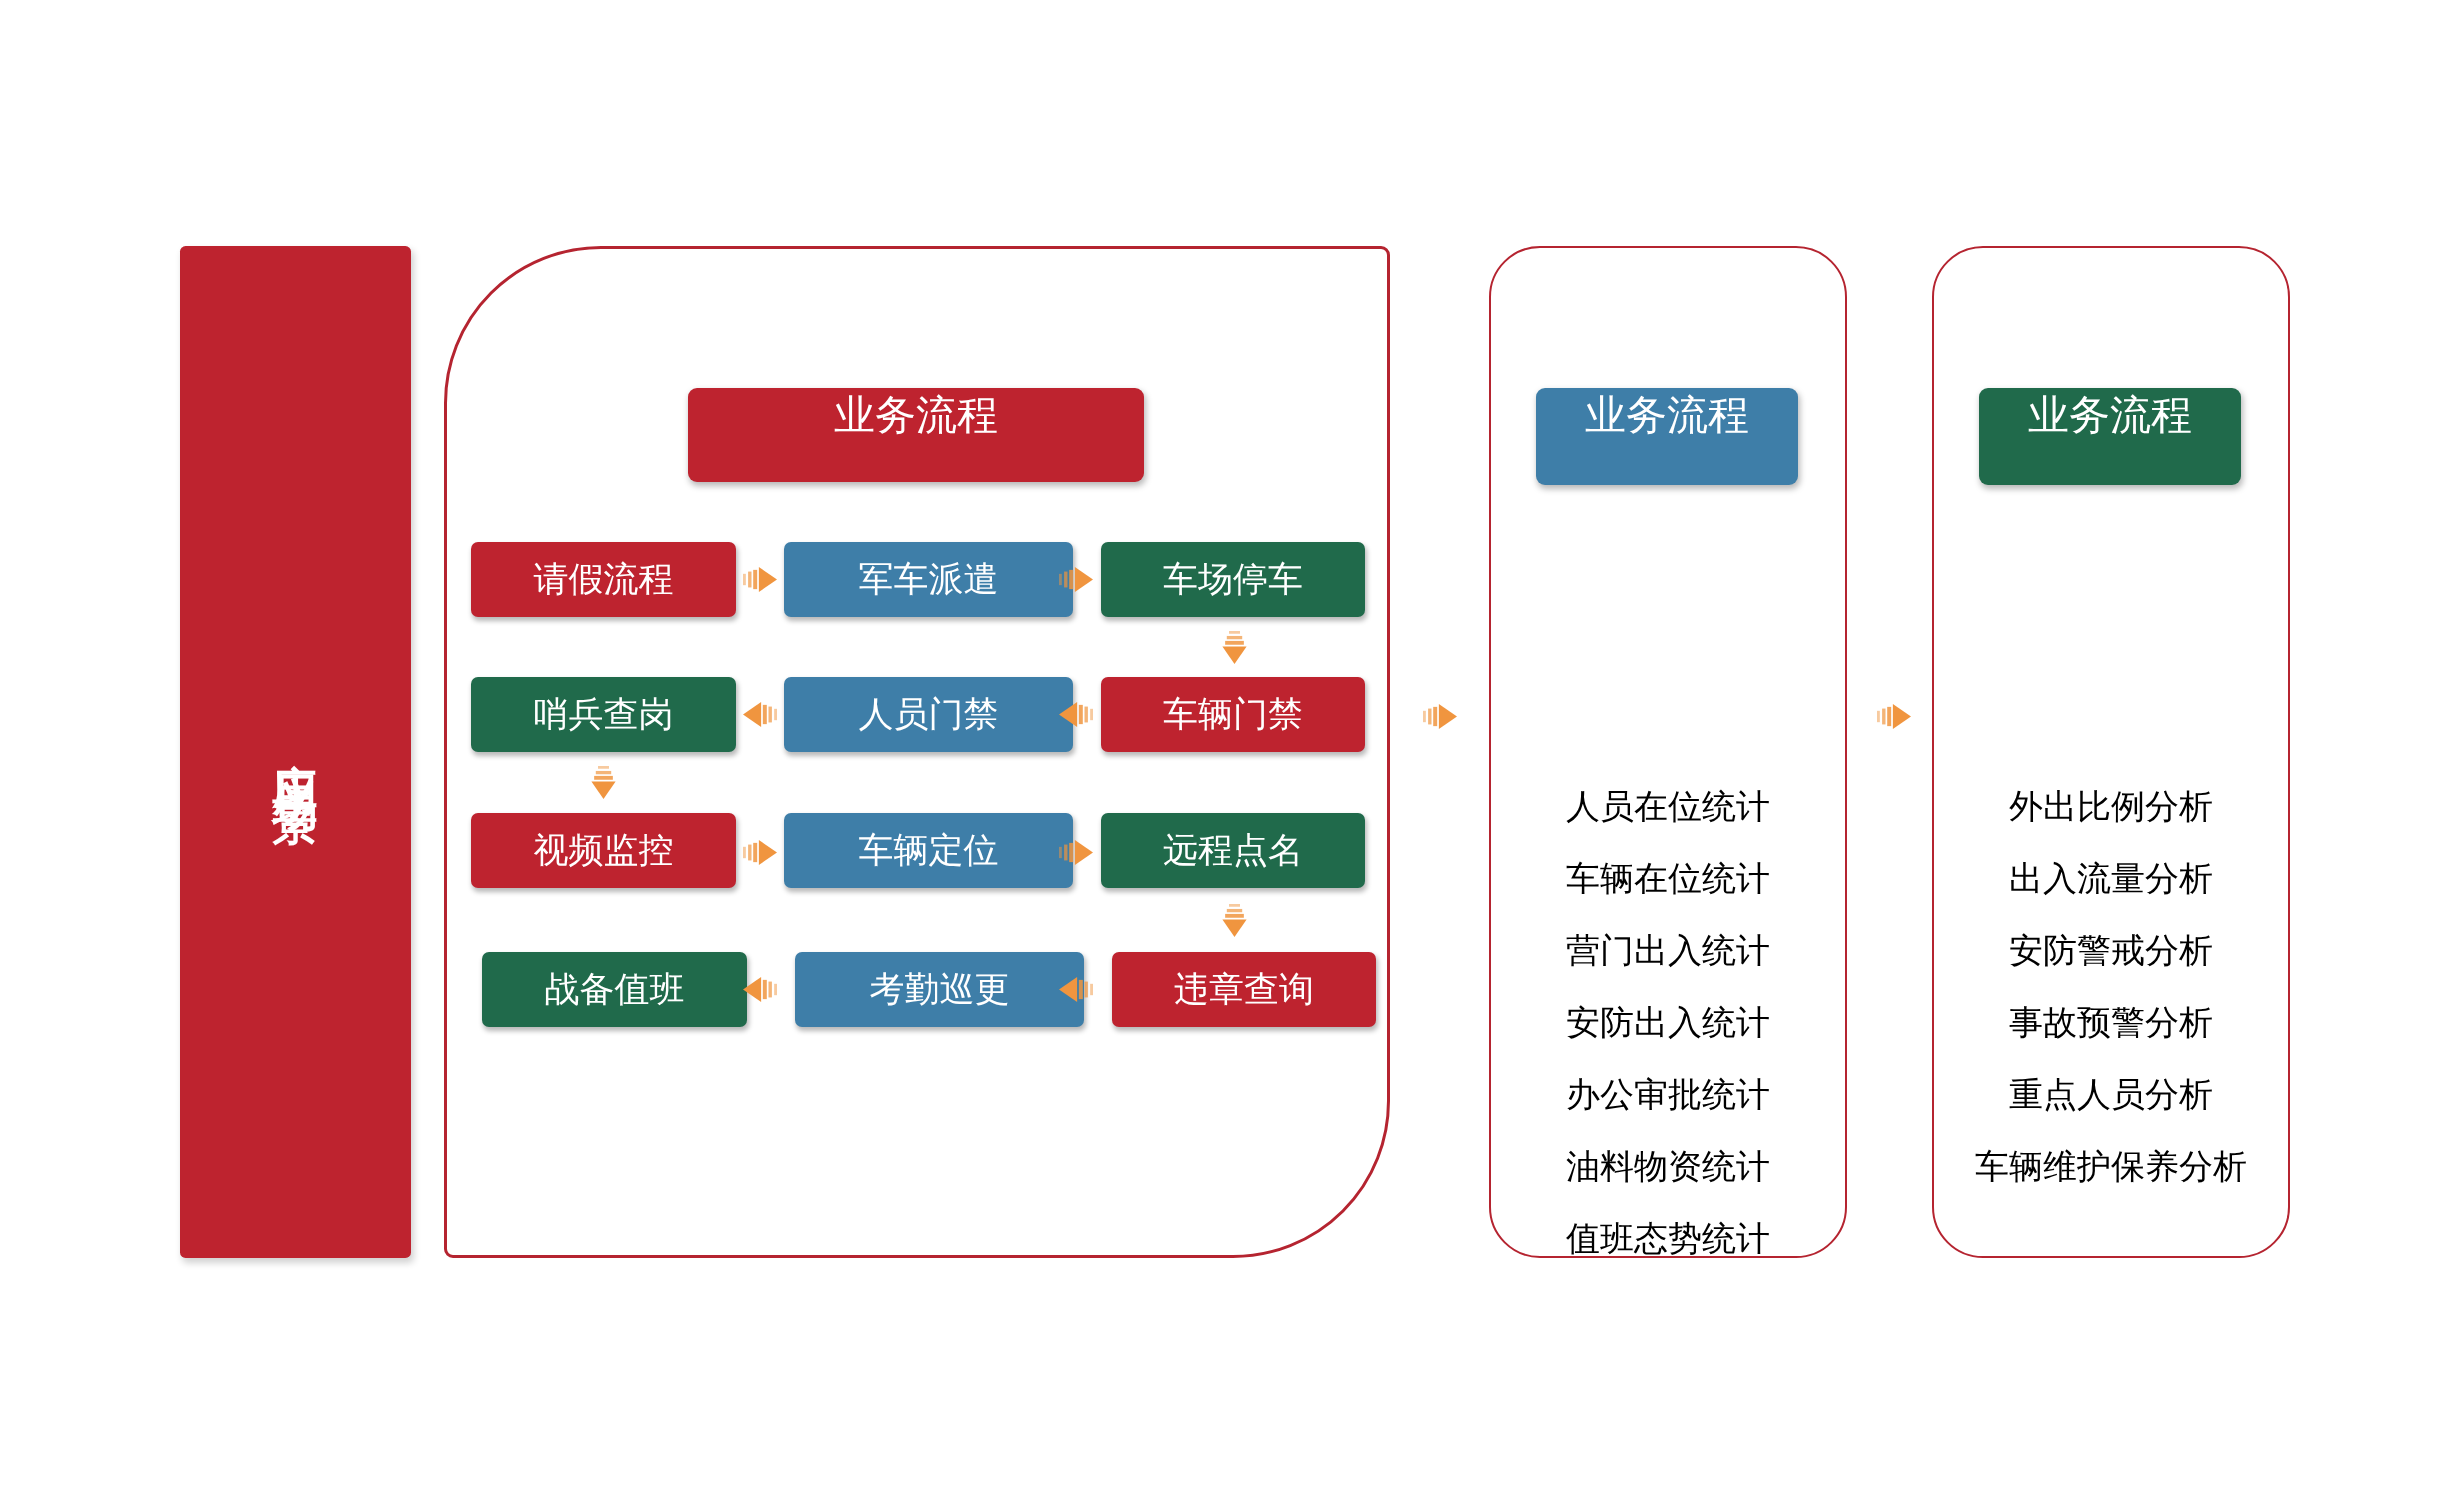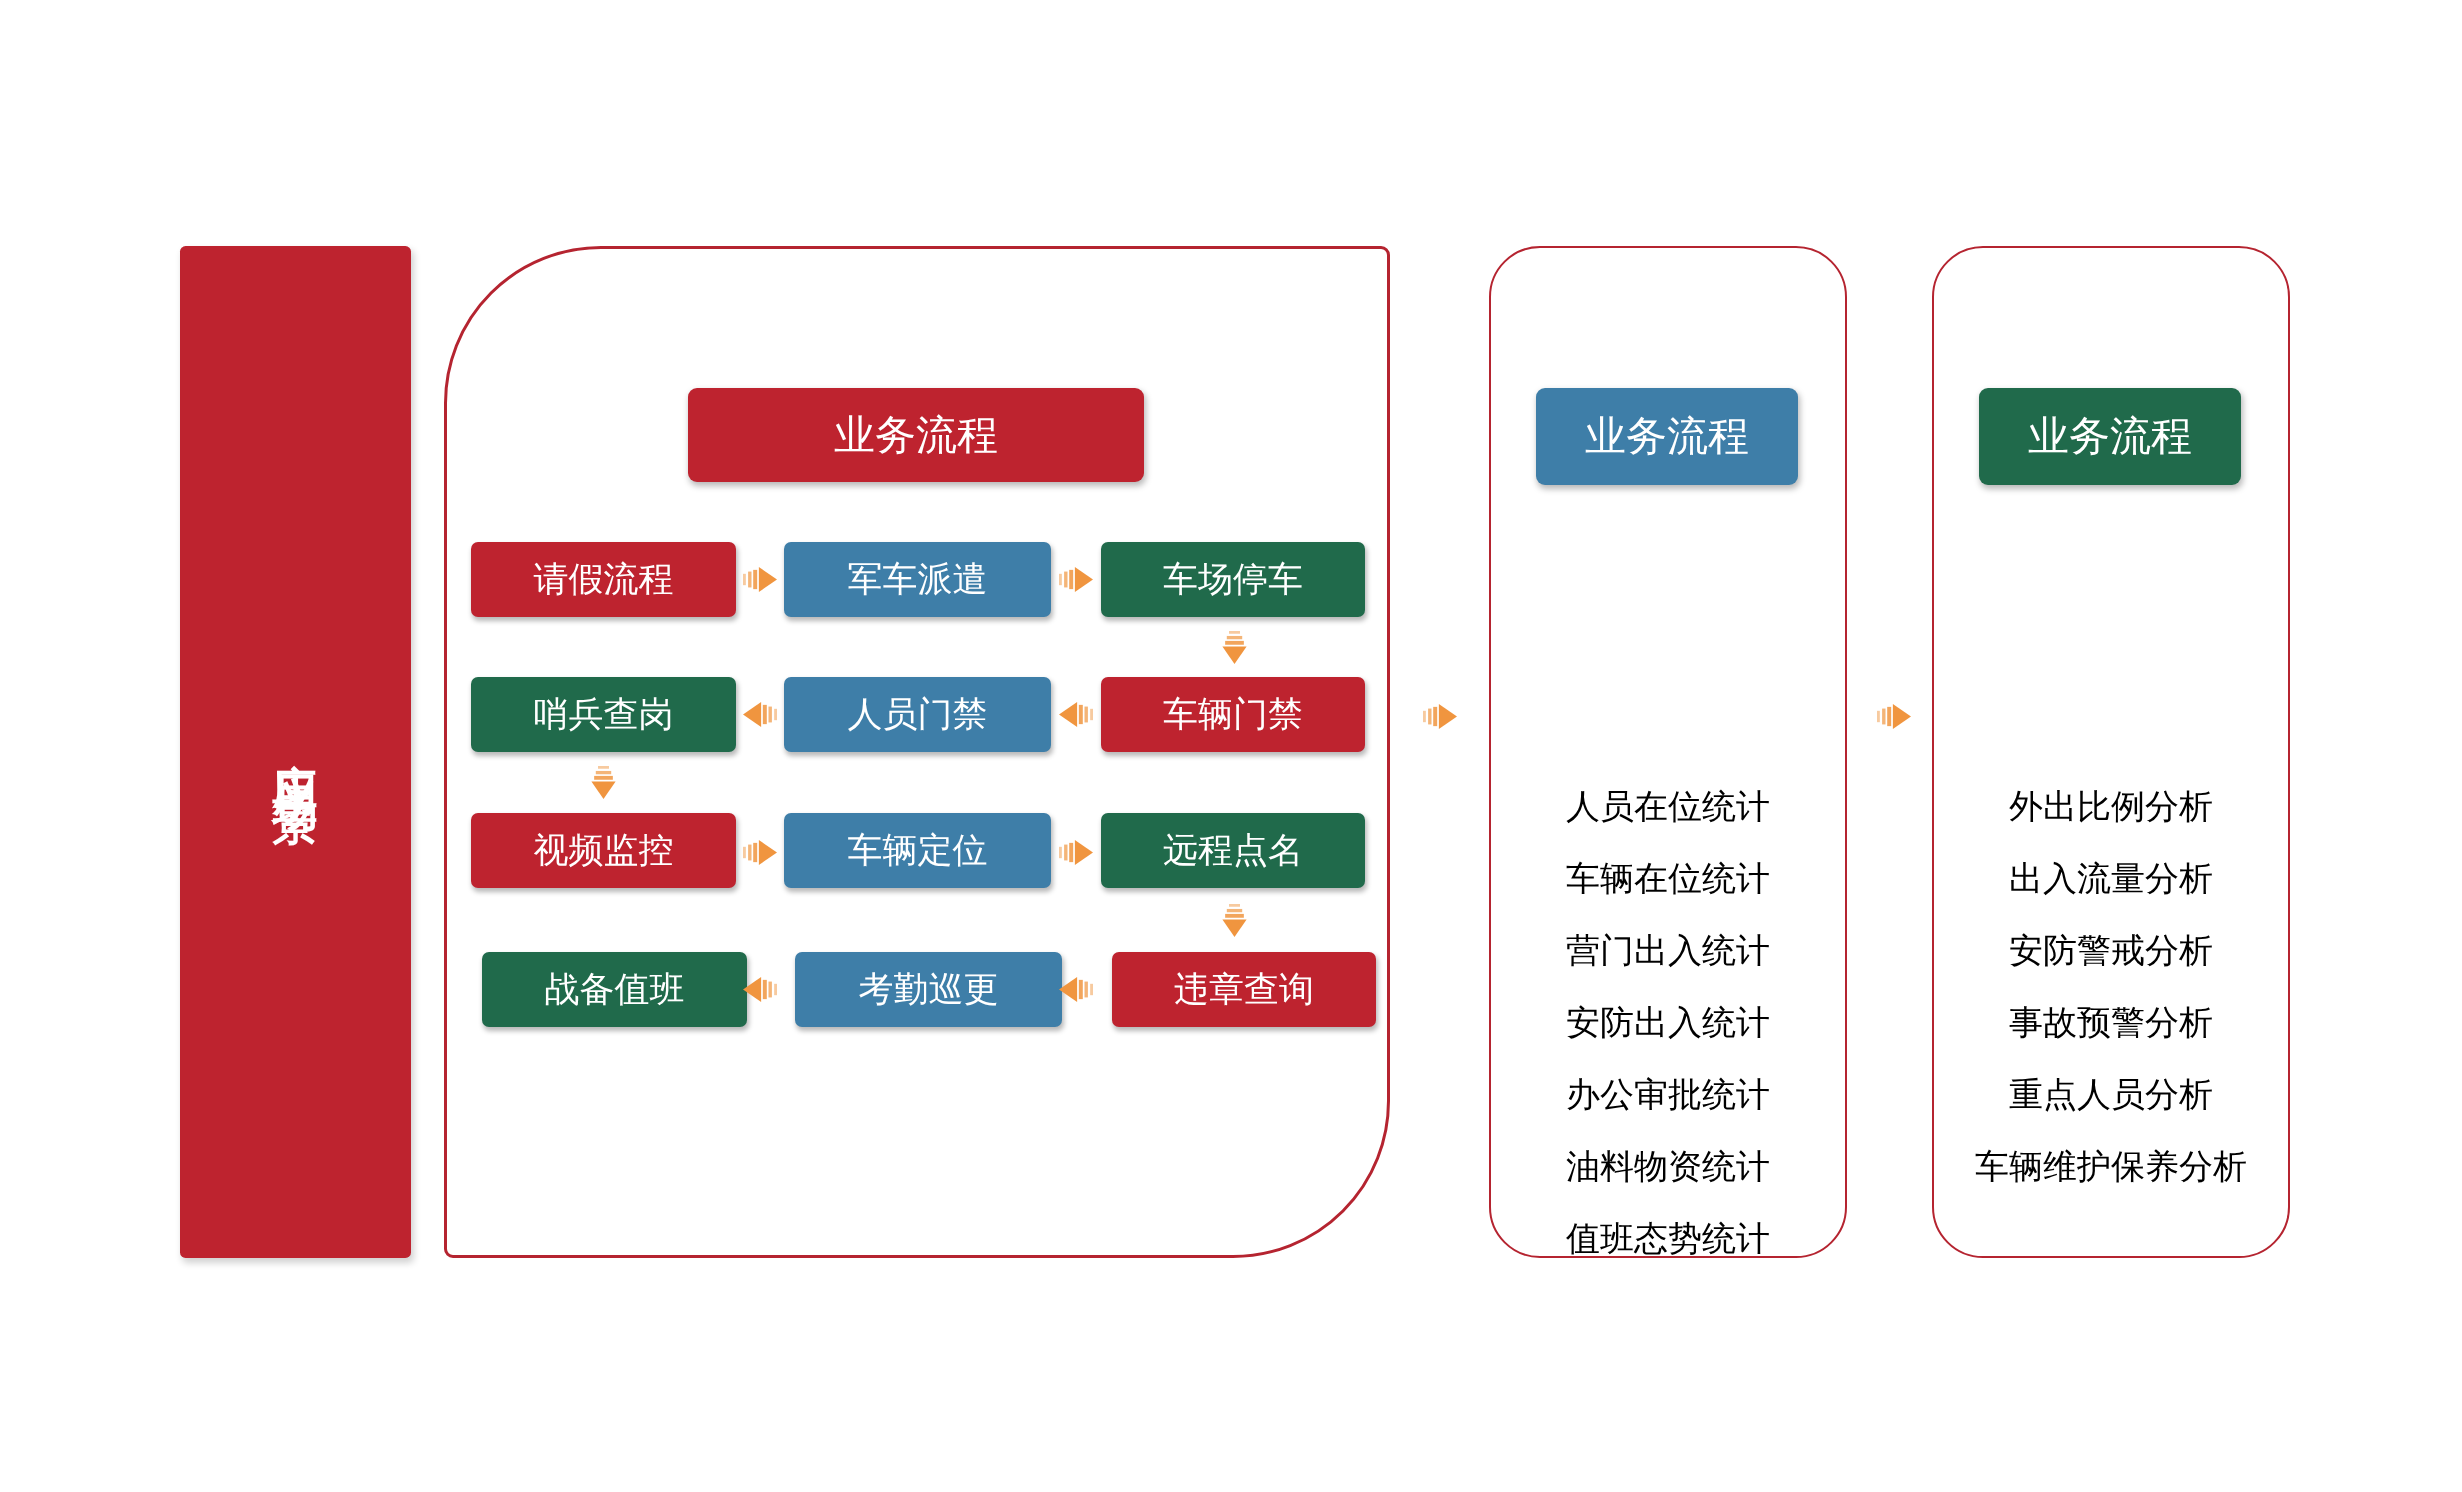--- a/index.html
+++ b/index.html
@@ -55,7 +55,7 @@
   
   .hdr{
     position:absolute;
-    display:flex;align-items:center;justify-content:center;
+    display:flex;align-items:flex-start;justify-content:center;
     color:#ffffff;font-size:41px;
     border-radius:9px;
     box-shadow:1.7px 3.9px 6.7px rgba(0,0,0,.28);

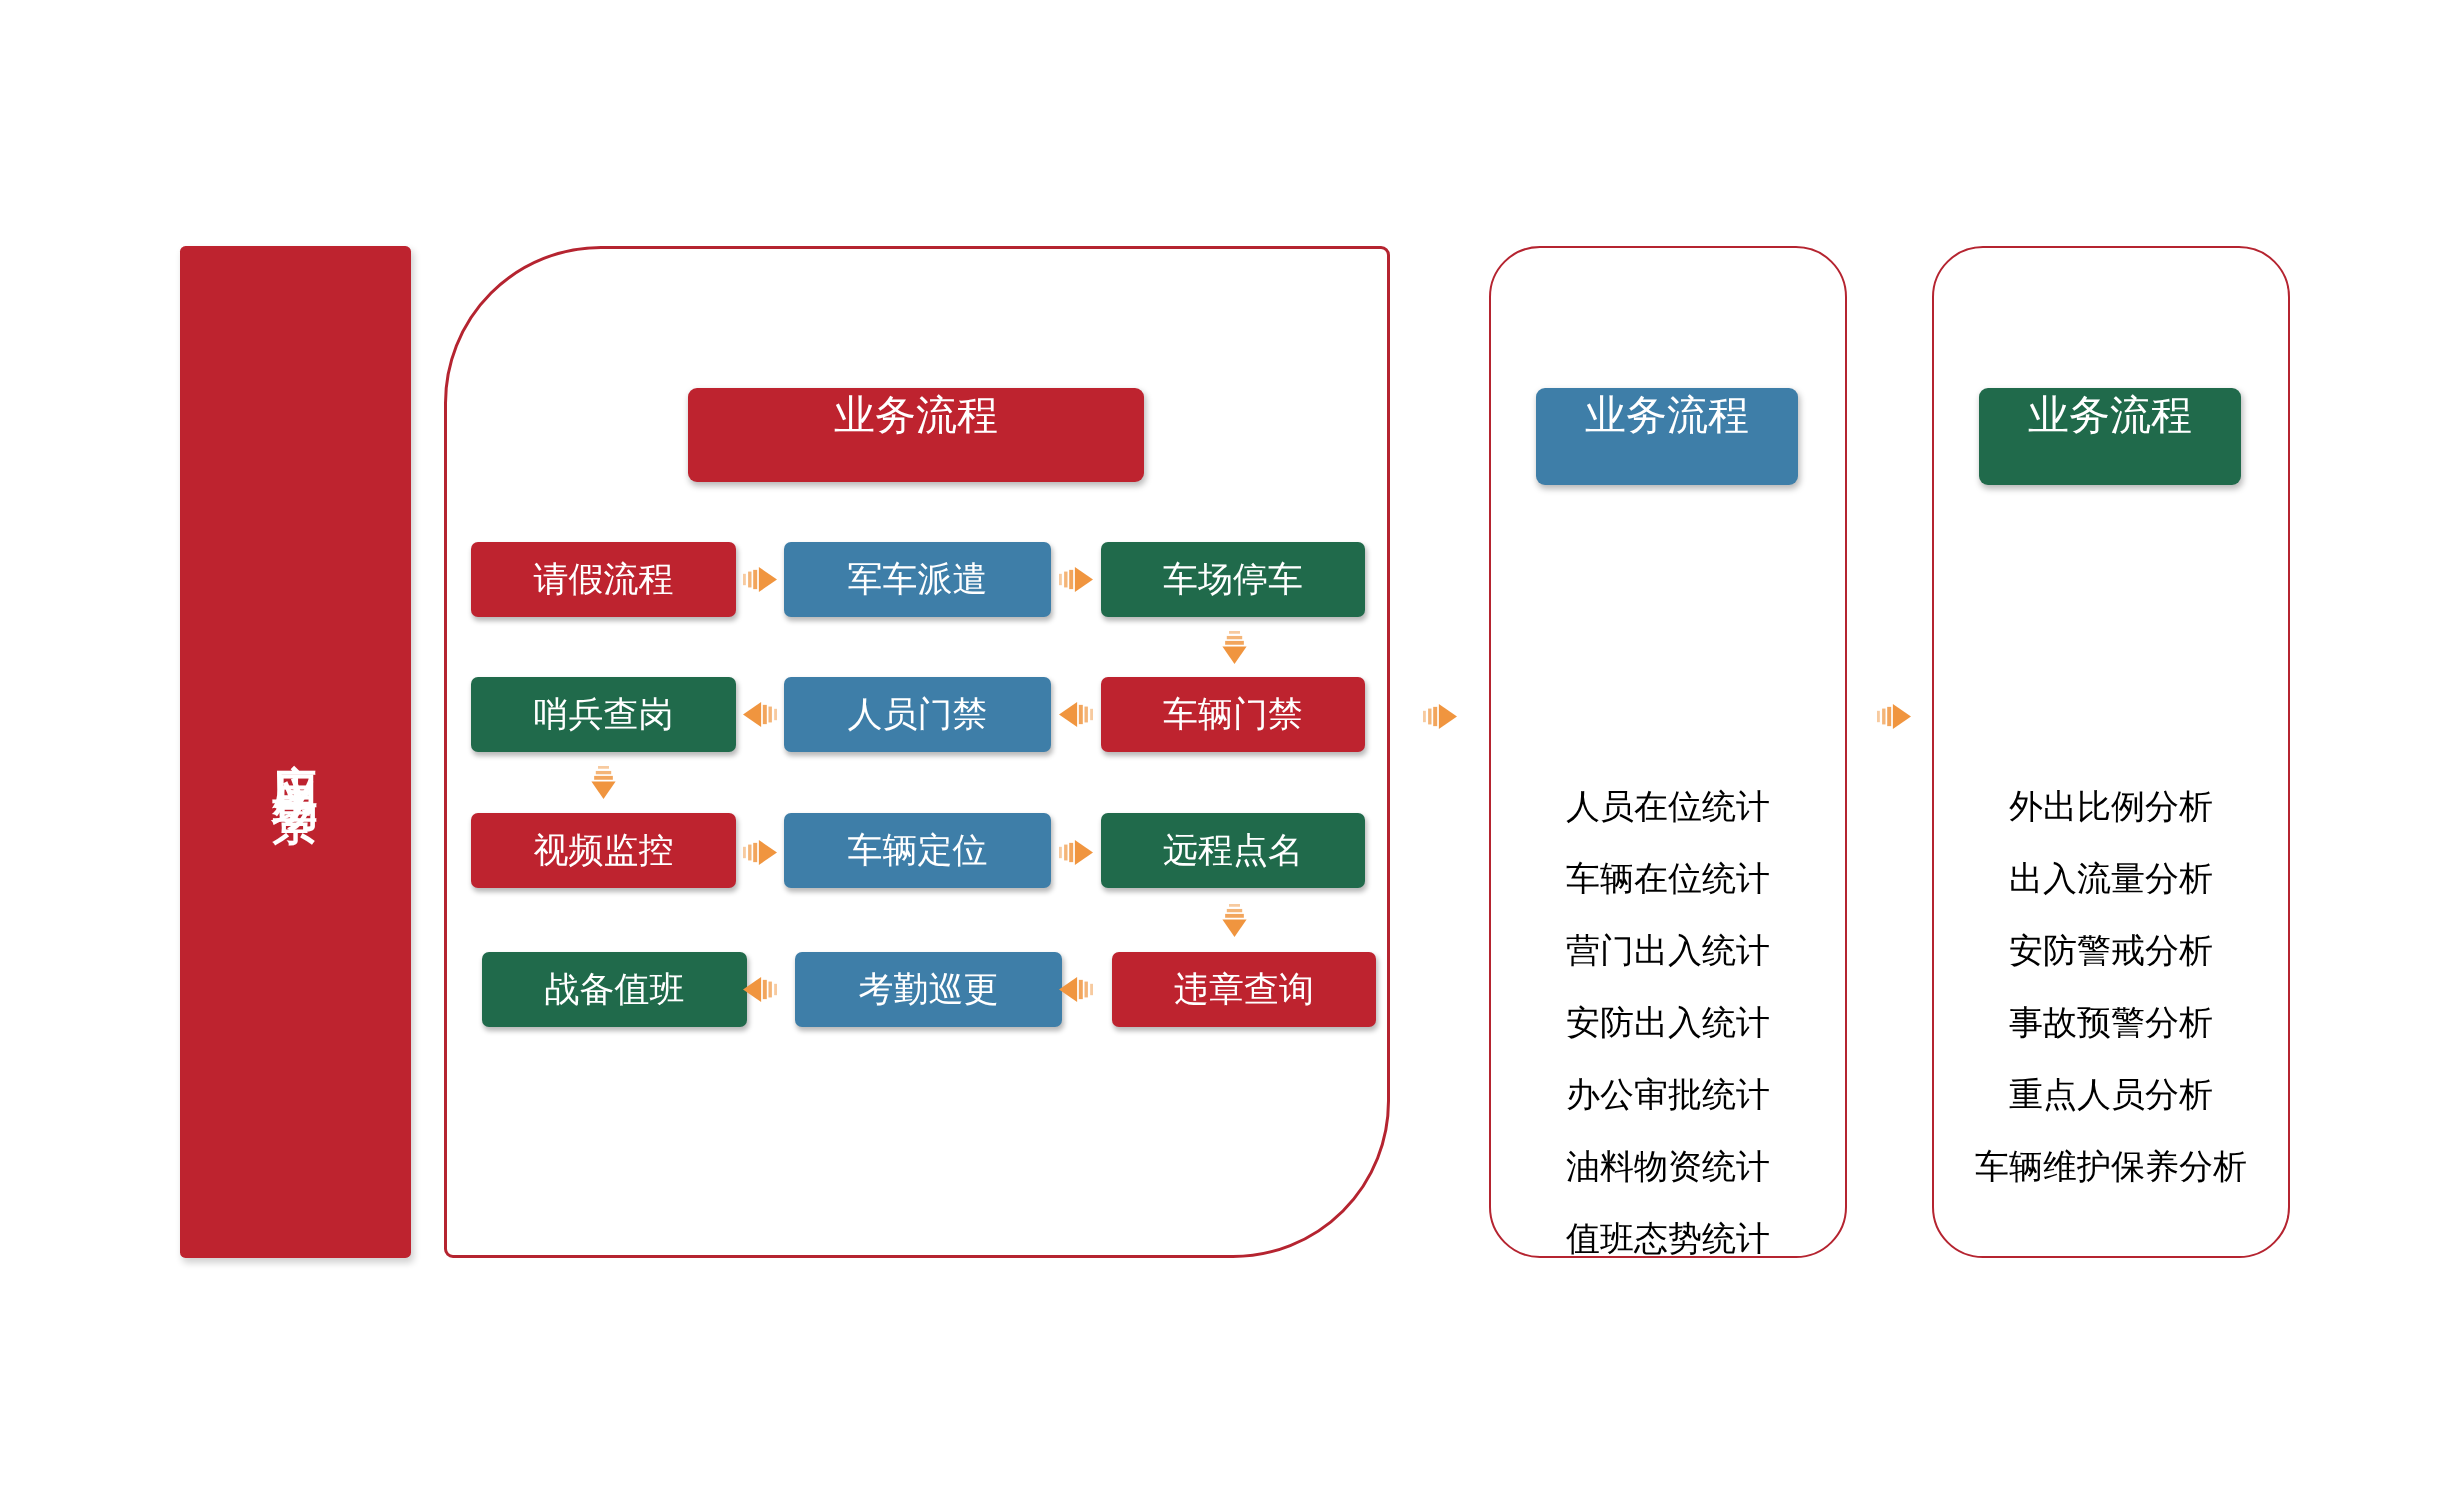--- a/index.html
+++ b/index.html
@@ -79,7 +79,7 @@
   .cell.blue{background:var(--blue);}
   .cell.green{background:var(--green);}
   .col1{left:471px;width:265px;}
-  .col2{left:784px;width:267px;}
+  .col2{left:784px;width:289px;}
   .col3{left:1101px;width:264px;}
   .row1{top:542px;}
   .row2{top:677px;}

